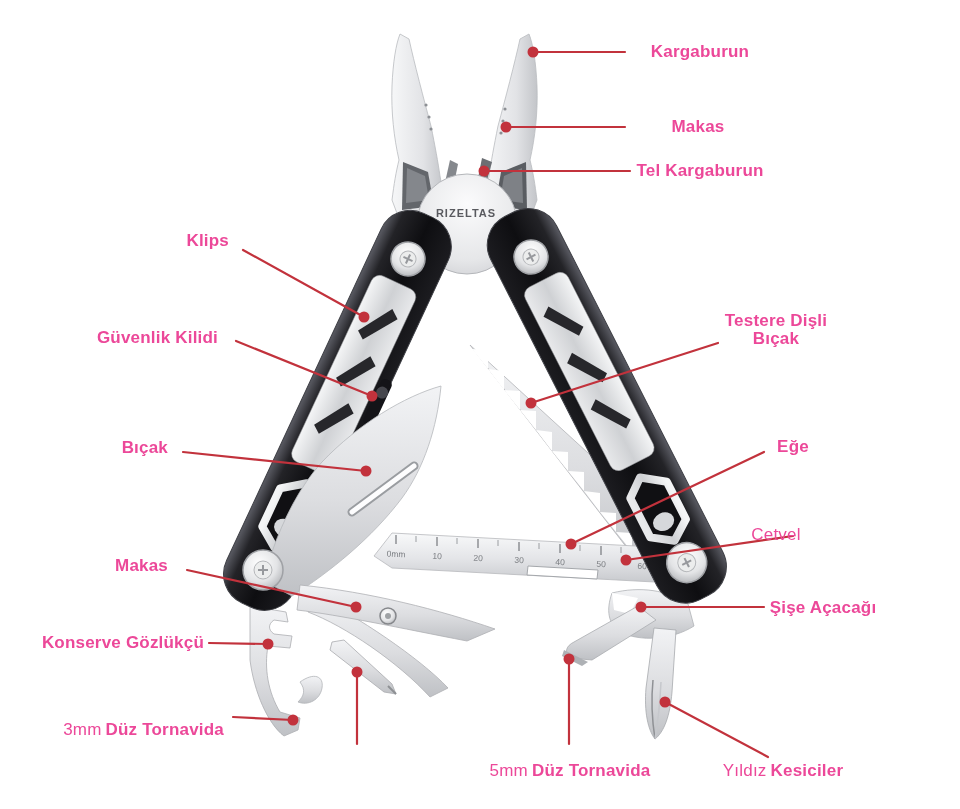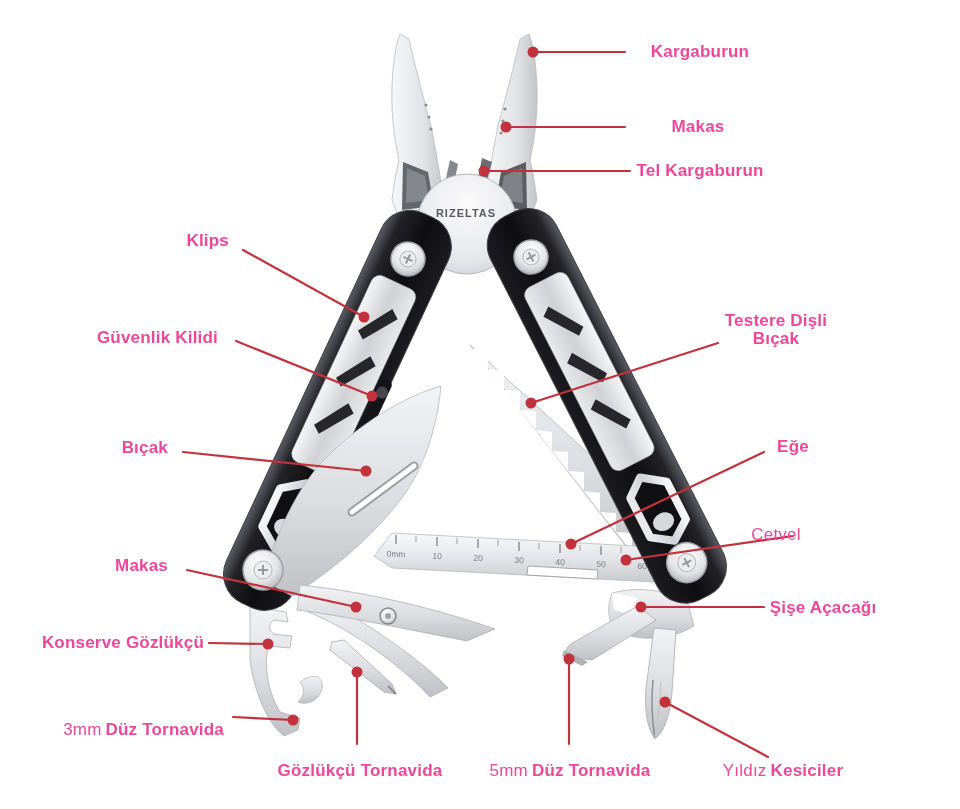--- a/index.html
+++ b/index.html
@@ -270,7 +270,6 @@
   <div class="lbl ctr" style="left:776px;top:535px;font-weight:400">Cetvel</div>
   <div class="lbl ctr" style="left:823px;top:608px">Şişe Açacağı</div>
 
-  <div class="lbl ctr" style="left:360px;top:771px">Gözlükçü Tornavida</div>
   <div class="lbl ctr" style="left:570px;top:771px"><span class="pre">5mm</span><span>Düz Tornavida</span></div>
   <div class="lbl ctr" style="left:783px;top:771px"><span class="pre">Yıldız</span><span>Kesiciler</span></div>
 

